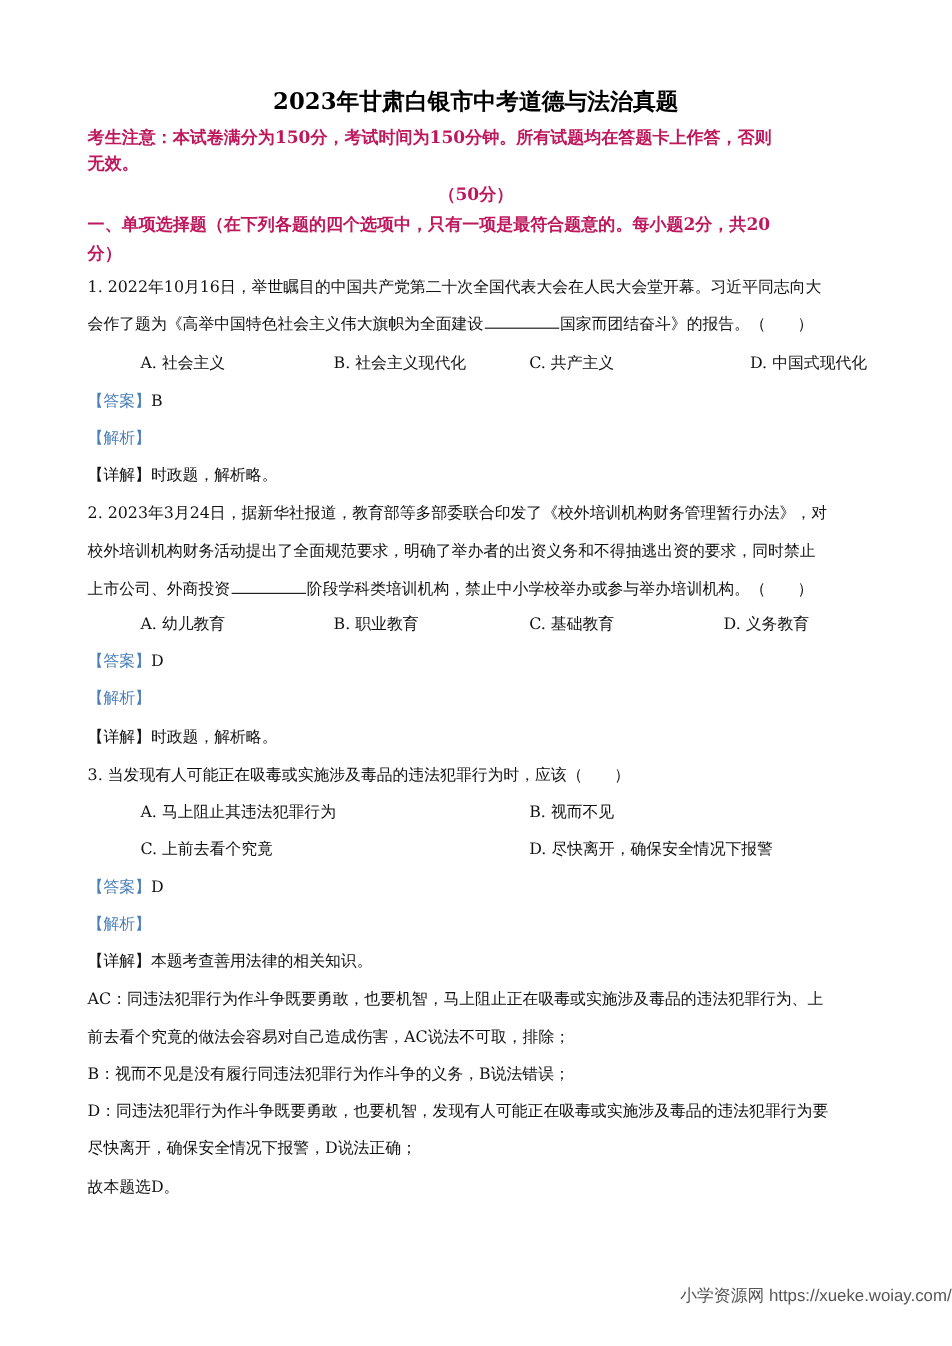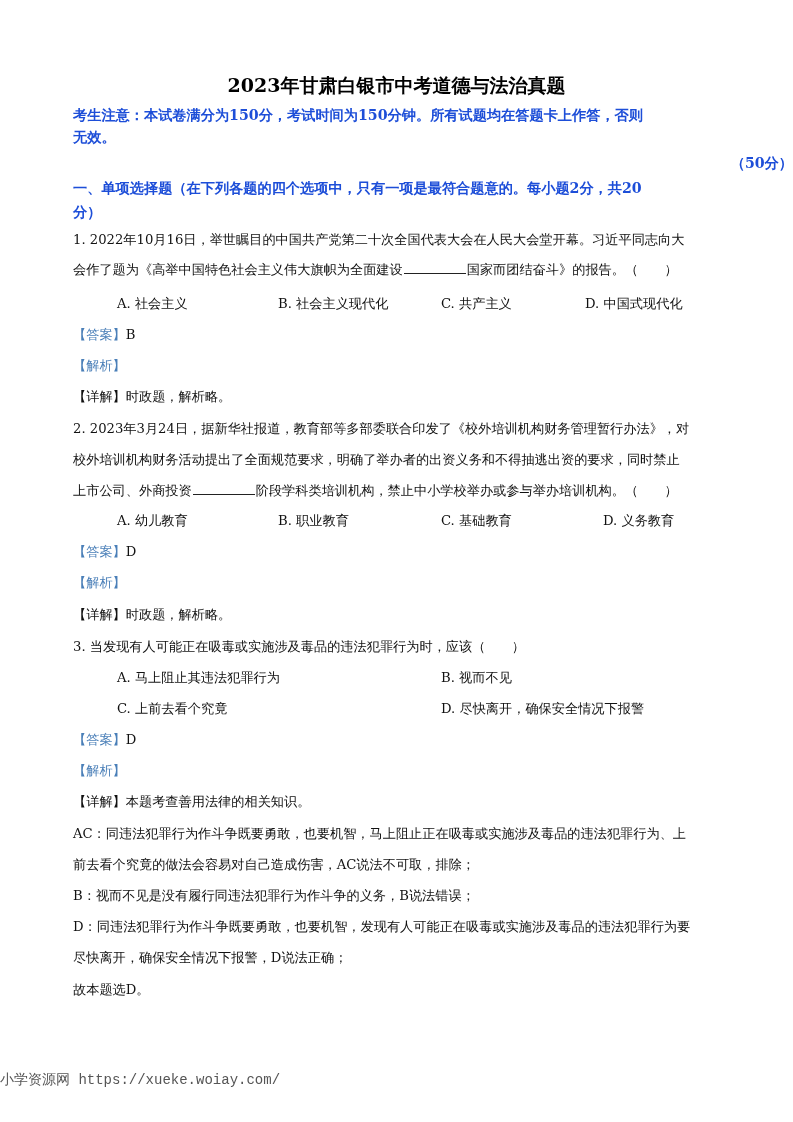--- a/index.html
+++ b/index.html
@@ -8,7 +8,7 @@
     .page { position: absolute; left: 0; top: 0; width: 793px; height: 1122px; }
     .line { position: absolute; left: 73px; right: 50px; white-space: nowrap; font-size: 13.2px; line-height: 18px; }
     .title { position: absolute; left: 0; right: 0; top: 72px; text-align: center; font-size: 19px; font-weight: bold; line-height: 26px; color: #000; }
-    .bold { font-weight: bold; font-size: 14.2px; color: #1d4ed8; }
+    .bold { font-weight: bold; font-size: 14.2px; color: #be185d; }
     .center { left: 0; right: 0; text-align: right; }
     .tag { color: #4a7fb8; }
     .blank { display: inline-block; width: 62px; border-bottom: 1px solid #222; height: 12px; vertical-align: baseline; margin: 0 1px; }

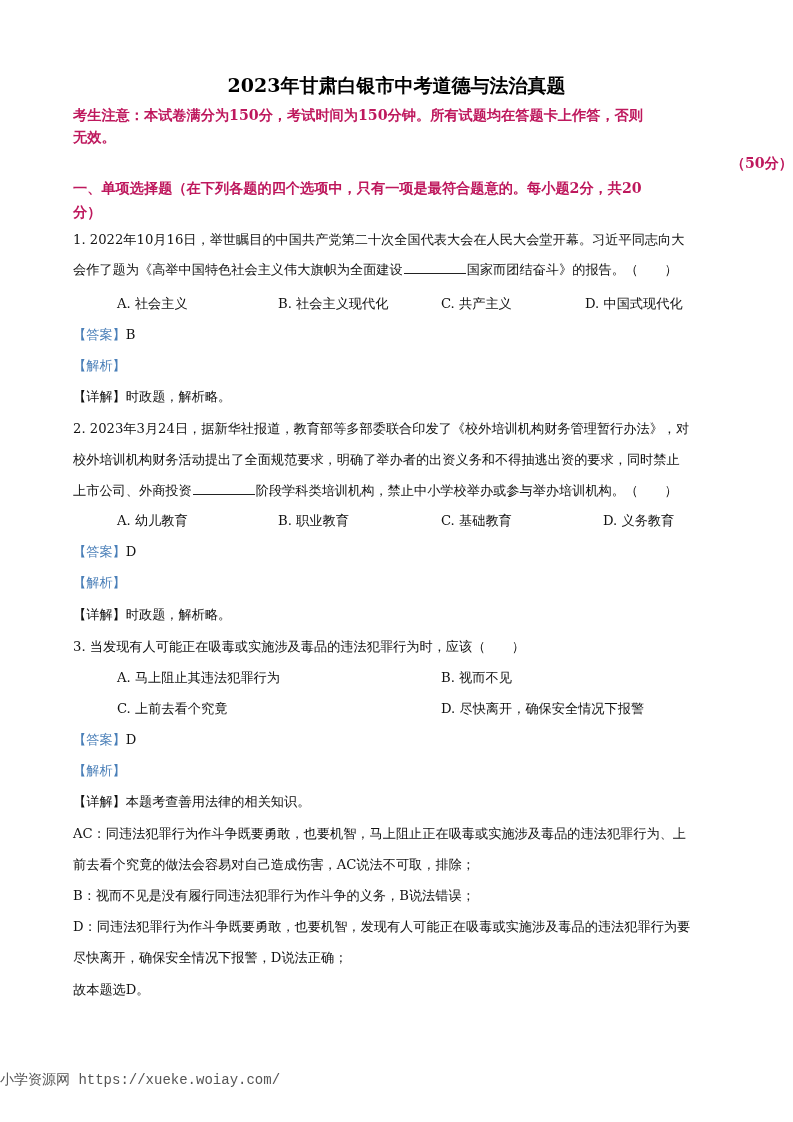--- a/index.html
+++ b/index.html
@@ -9,7 +9,7 @@
     .line { position: absolute; left: 73px; right: 50px; white-space: nowrap; font-size: 13.2px; line-height: 18px; }
     .title { position: absolute; left: 0; right: 0; top: 72px; text-align: center; font-size: 19px; font-weight: bold; line-height: 26px; color: #000; }
     .bold { font-weight: bold; font-size: 14.2px; color: #be185d; }
-    .center { left: 0; right: 0; text-align: right; }
+    .center { left: 0; right: 0; text-align: center; }
     .tag { color: #4a7fb8; }
     .blank { display: inline-block; width: 62px; border-bottom: 1px solid #222; height: 12px; vertical-align: baseline; margin: 0 1px; }
     .paren { display: inline-block; }

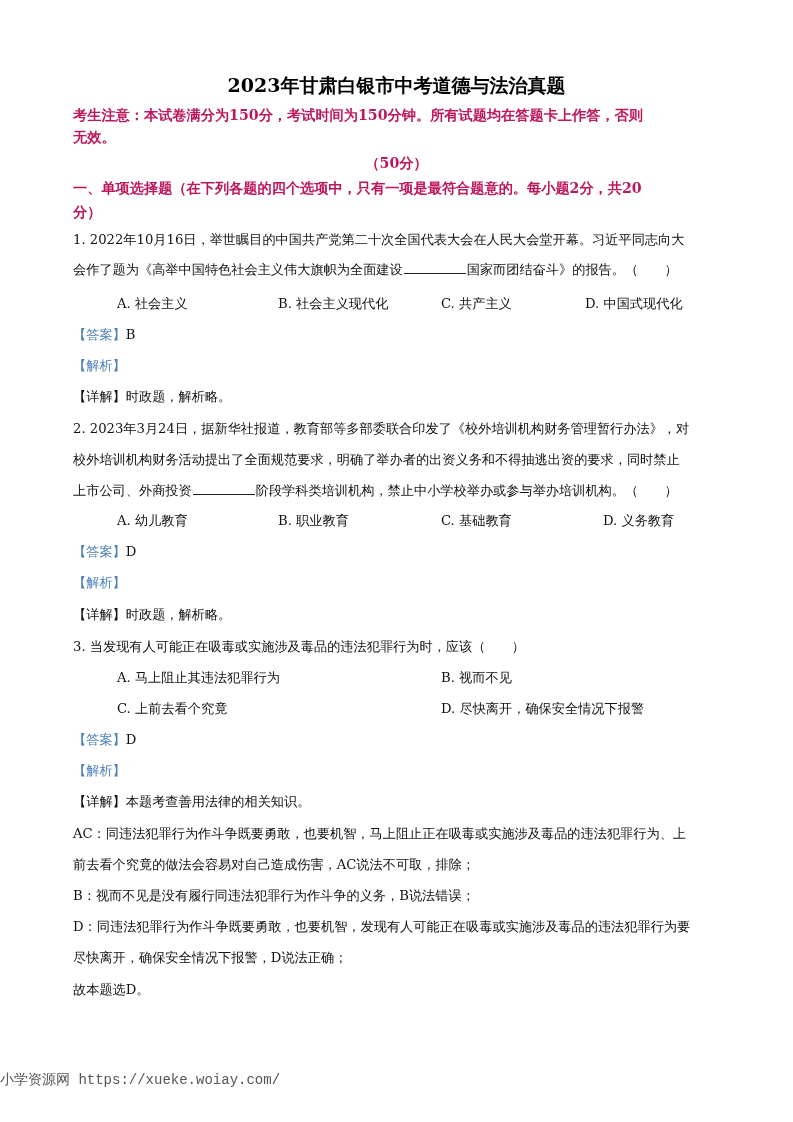--- a/index.html
+++ b/index.html
@@ -38,7 +38,7 @@
   <div class="opt" style="top:295px; left:73px">A. 社会主义</div>
   <div class="opt" style="top:295px; left:234px">B. 社会主义现代化</div>
   <div class="opt" style="top:295px; left:397px">C. 共产主义</div>
-  <div class="opt" style="top:295px; left:541px">D. 中国式现代化</div>
+  <div class="opt" style="top:295px; left:581px">D. 中国式现代化</div>
   <div class="line" style="top:326px">
     <span class="tag">【答案】</span><span>B</span>
   </div>

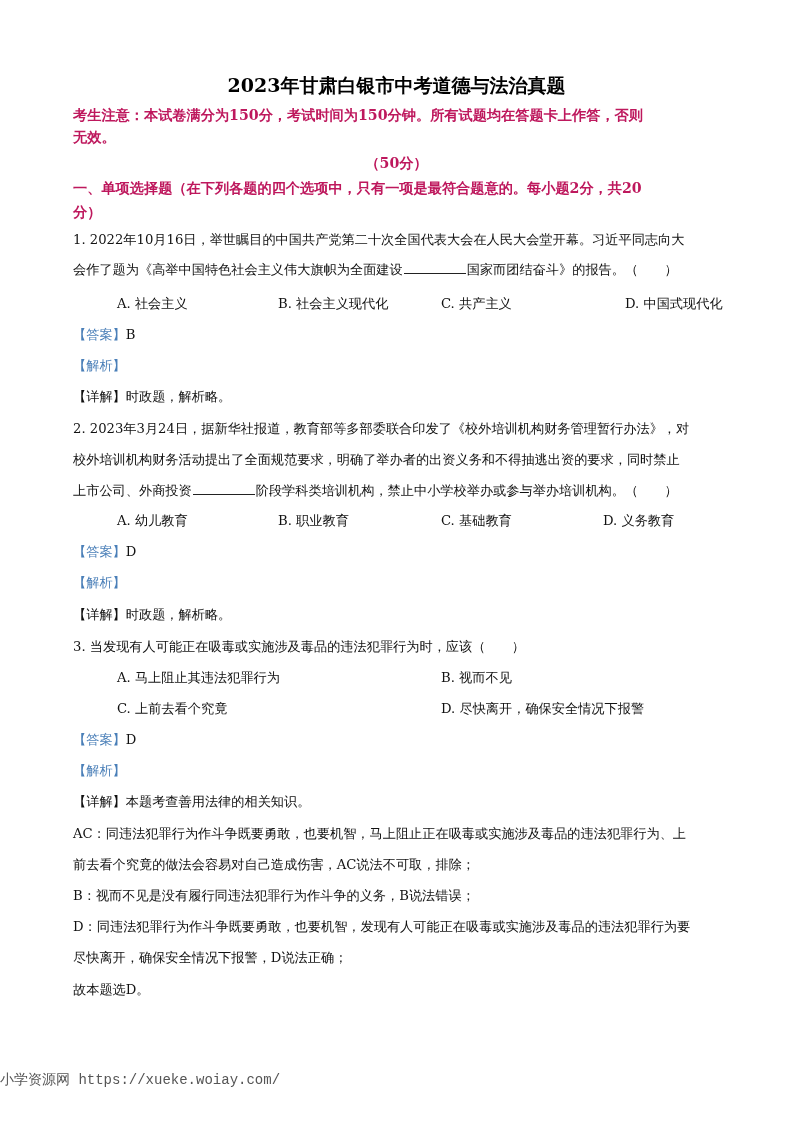--- a/index.html
+++ b/index.html
@@ -14,7 +14,7 @@
     .blank { display: inline-block; width: 62px; border-bottom: 1px solid #222; height: 12px; vertical-align: baseline; margin: 0 1px; }
     .paren { display: inline-block; }
     .opt { position: absolute; white-space: nowrap; font-size: 13.2px; line-height: 18px; margin-left: 44px; }
-    .footer { position: absolute; left: 0; right: 0; top: 1071px; text-align: left; font-family: Liberation Mono, monospace; font-size: 14px; color: #555; }
+    .footer { position: absolute; left: 0; right: 0; top: 1071px; text-align: right; font-family: Liberation Sans, sans-serif; font-size: 14px; color: #555; }
   </style>
 </head>
 <body>

